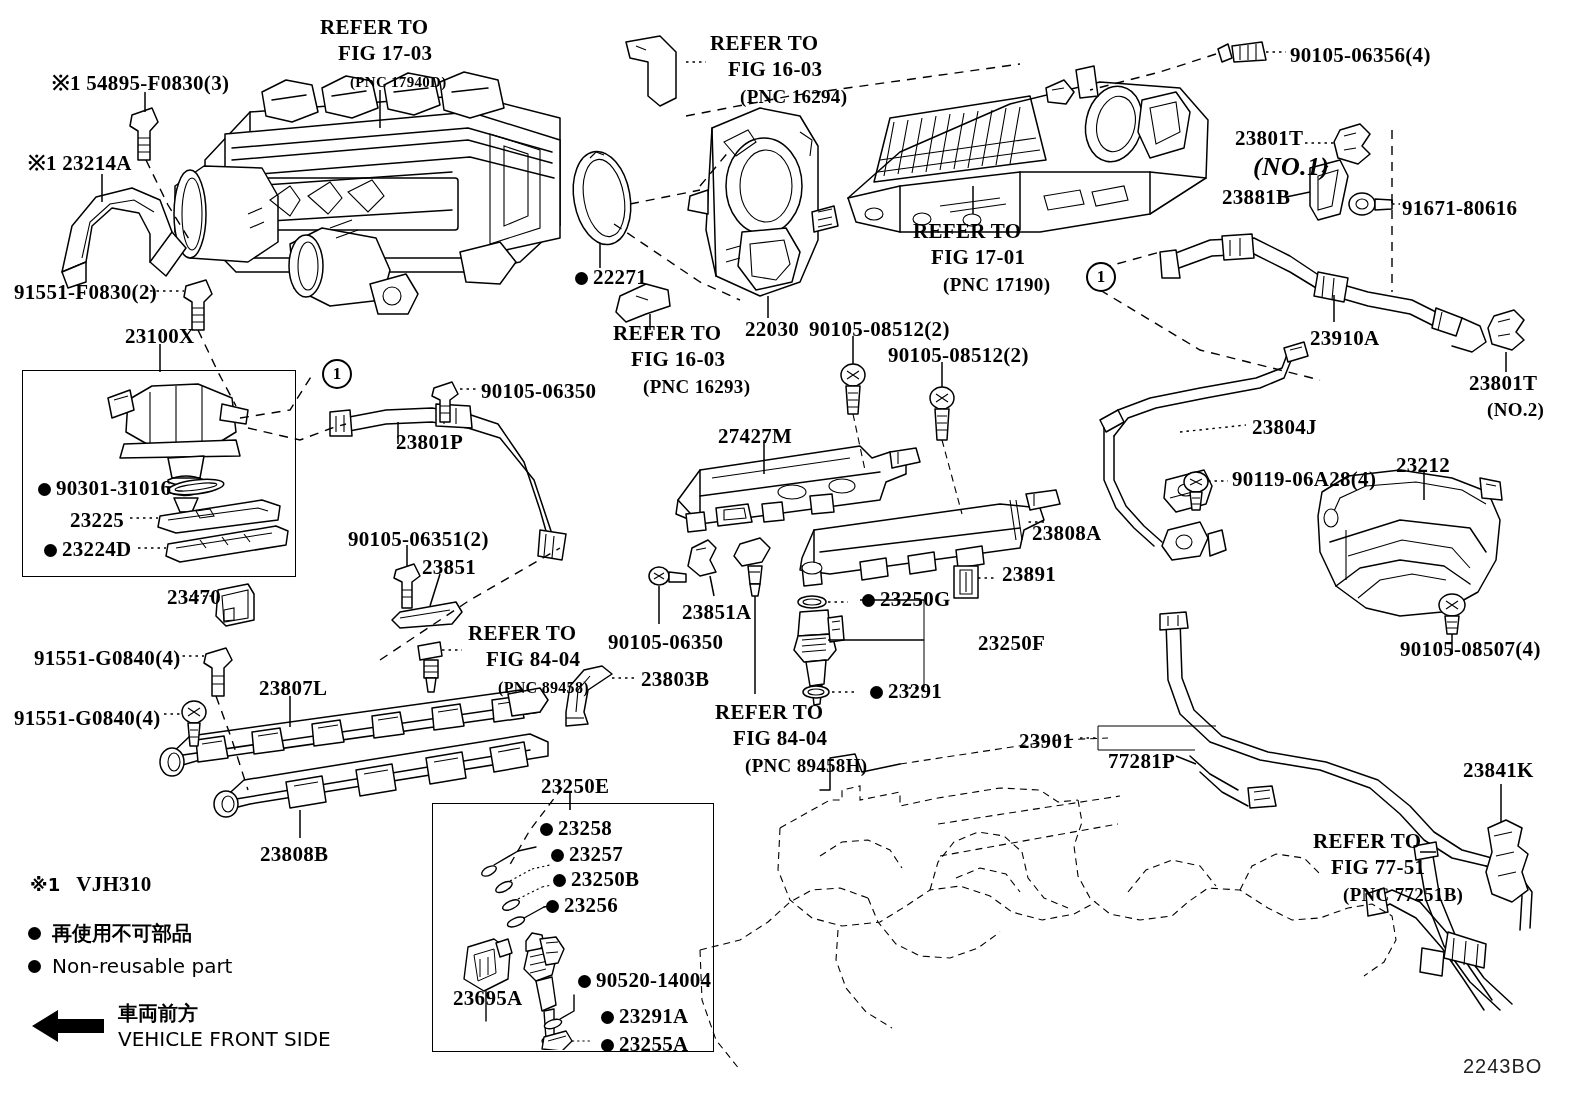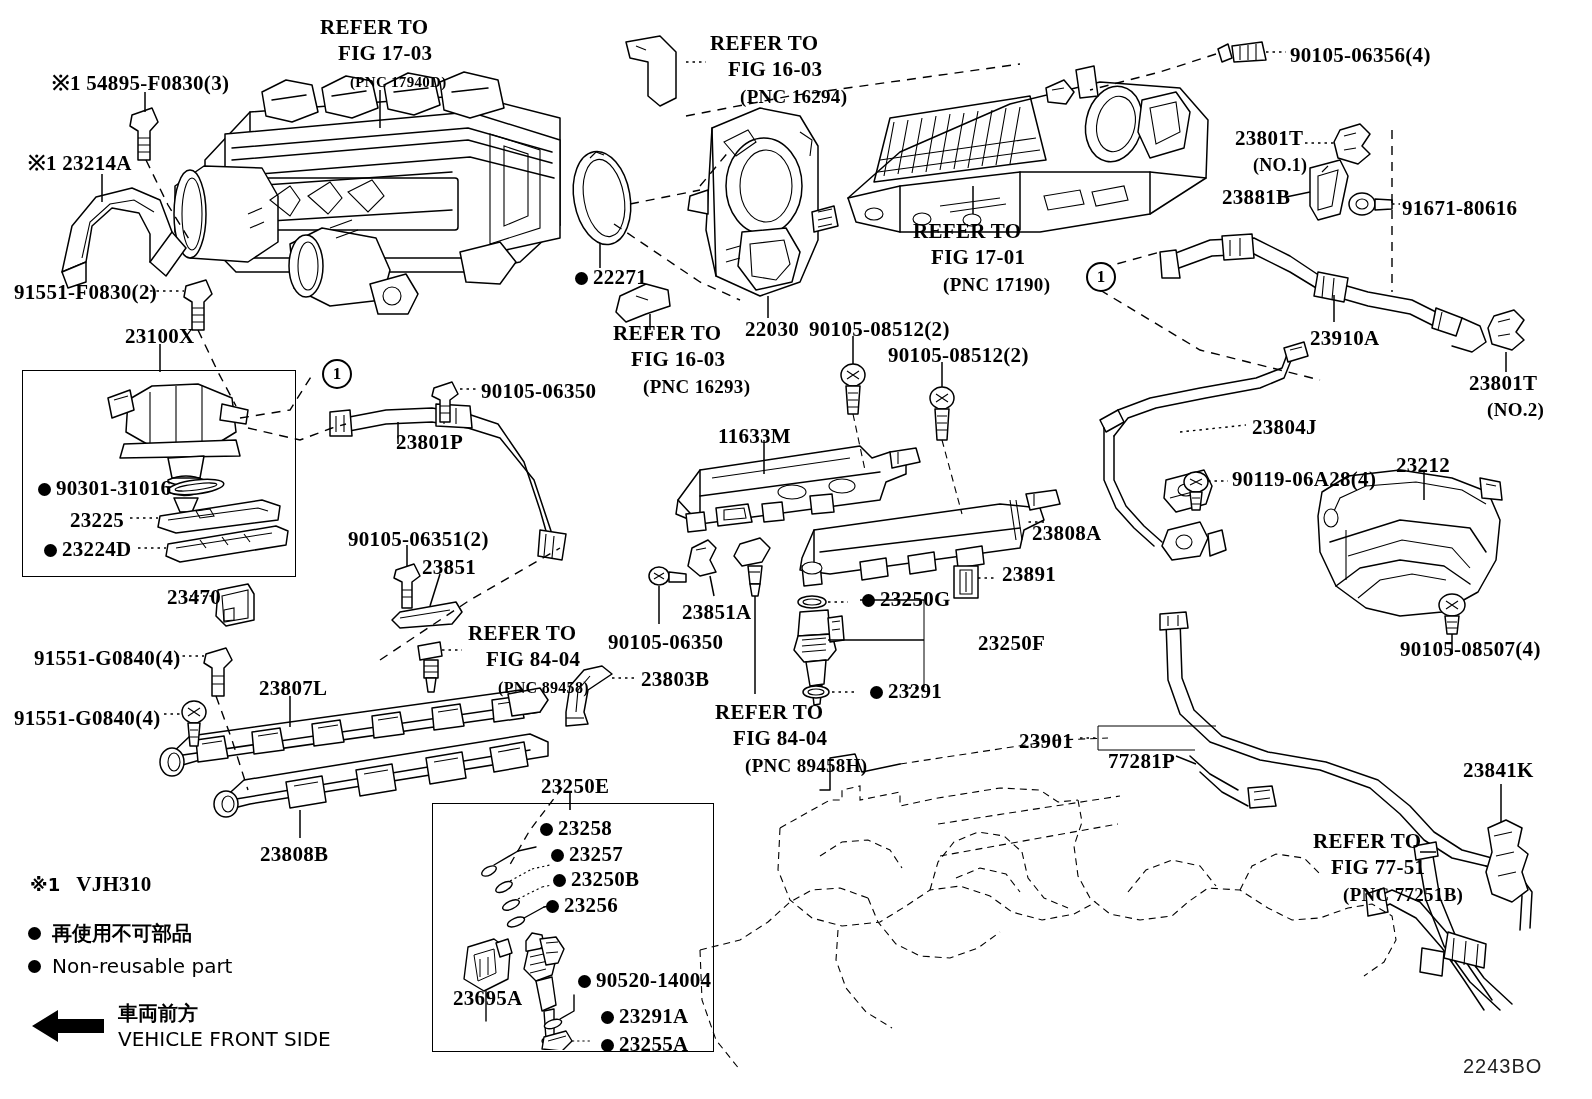--- a/index.html
+++ b/index.html
@@ -691,7 +691,7 @@
       </div>
       <div class="lbl multi" style="left: 1235px; top: 125px;">
         <div><span>23801T</span></div>
-        <div style="padding-left: 18px;"><span style="font-size: 18px;">(NO.1)</span></div>
+        <div style="padding-left: 18px;"><span style="font-size: 26px; font-style: italic;">(NO.1)</span></div>
       </div>
       <div class="lbl" style="left: 1222px; top: 186px;">
         <div><span>23881B</span></div>

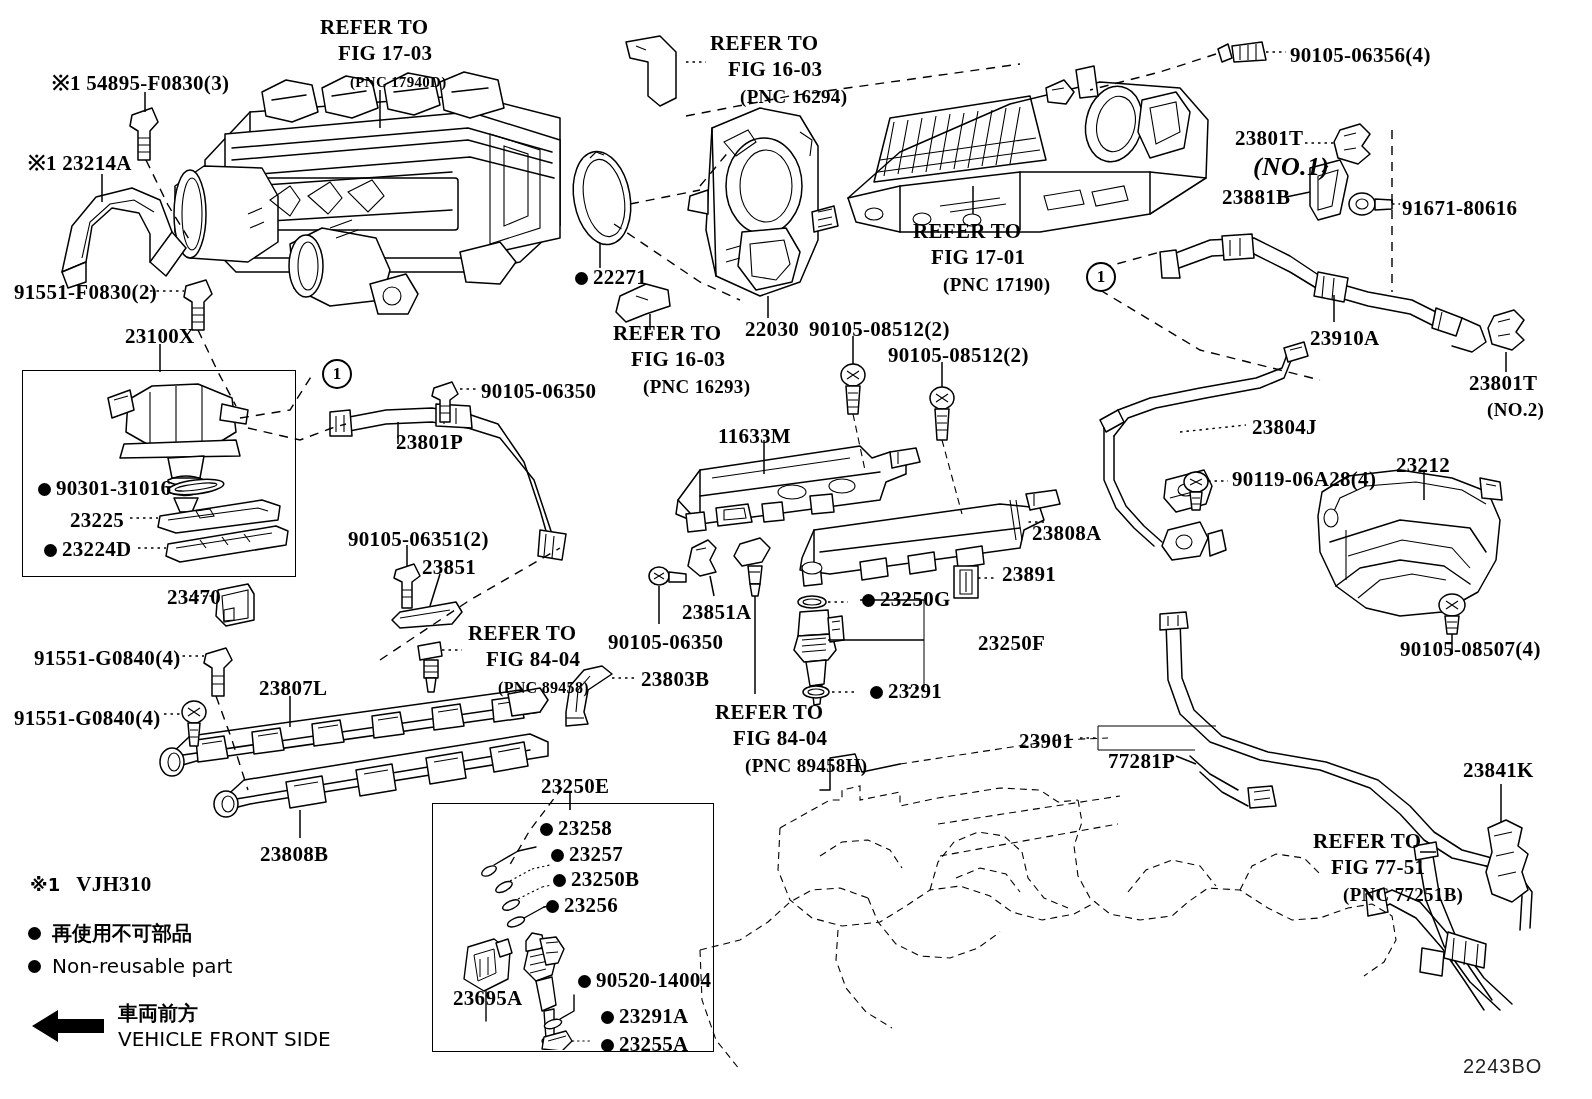--- a/index.html
+++ b/index.html
@@ -719,7 +719,7 @@
         <div><span>90105-08512(2)</span></div>
       </div>
       <div class="lbl" style="left: 718px; top: 425px;">
-        <div><span>11633M</span></div>
+        <div><span>27427M</span></div>
       </div>
       <div class="lbl" style="left: 1252px; top: 416px;">
         <div><span>23804J</span></div>

